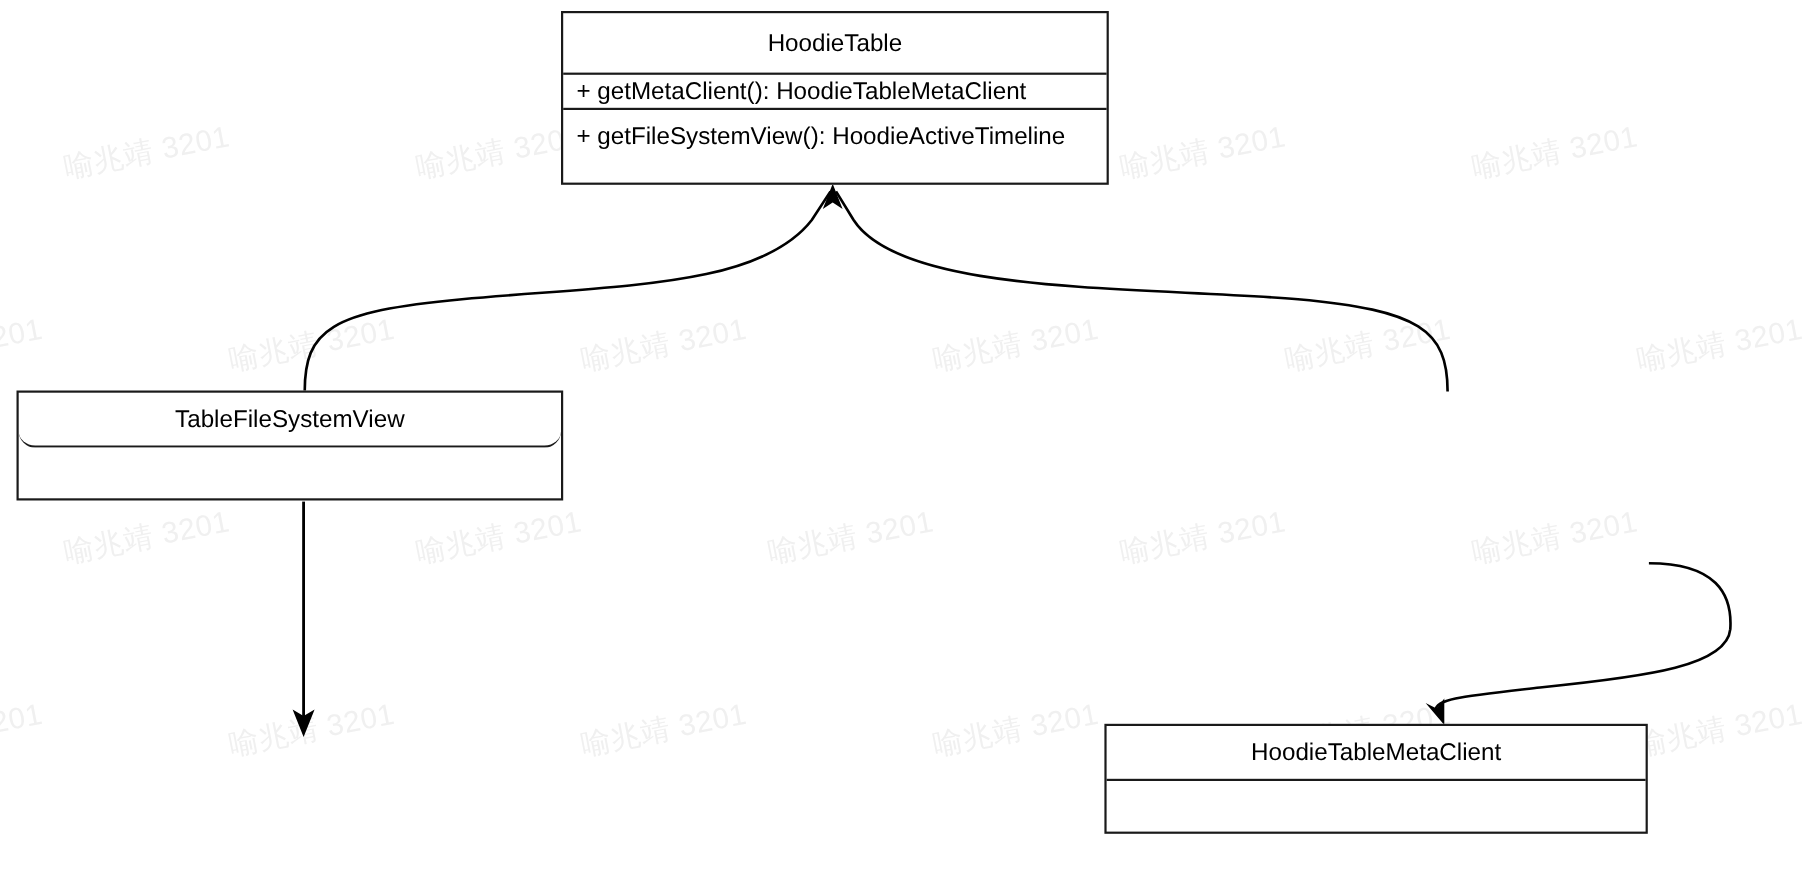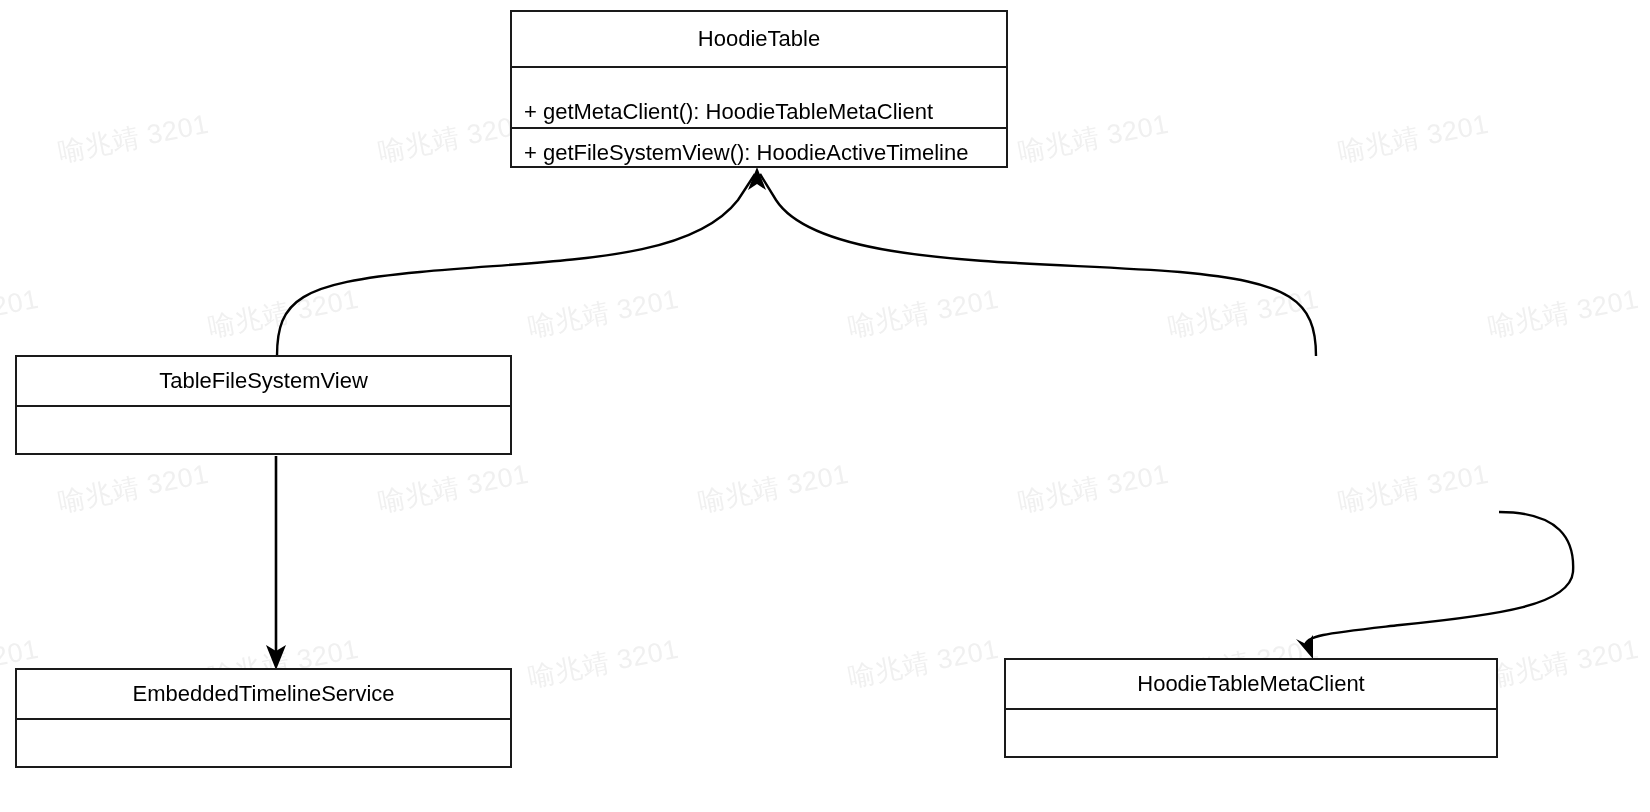--- a/index.html
+++ b/index.html
@@ -89,7 +89,7 @@
   
   #box-hoodie-table        { left: 510px;  top: 10px;  width: 498px; height: 158px; }
   #box-hoodie-table .uml-title { height: 56px; }
-  #box-hoodie-table .c1    { height: 32px; margin-top: 29px; }
+  #box-hoodie-table .c1    { height: 32px; }
   #box-hoodie-table .c2    { height: 48px; border-bottom: none; }
 
   #box-table-fs-view       { left: 15px;  top: 355px; width: 497px; height: 100px; }

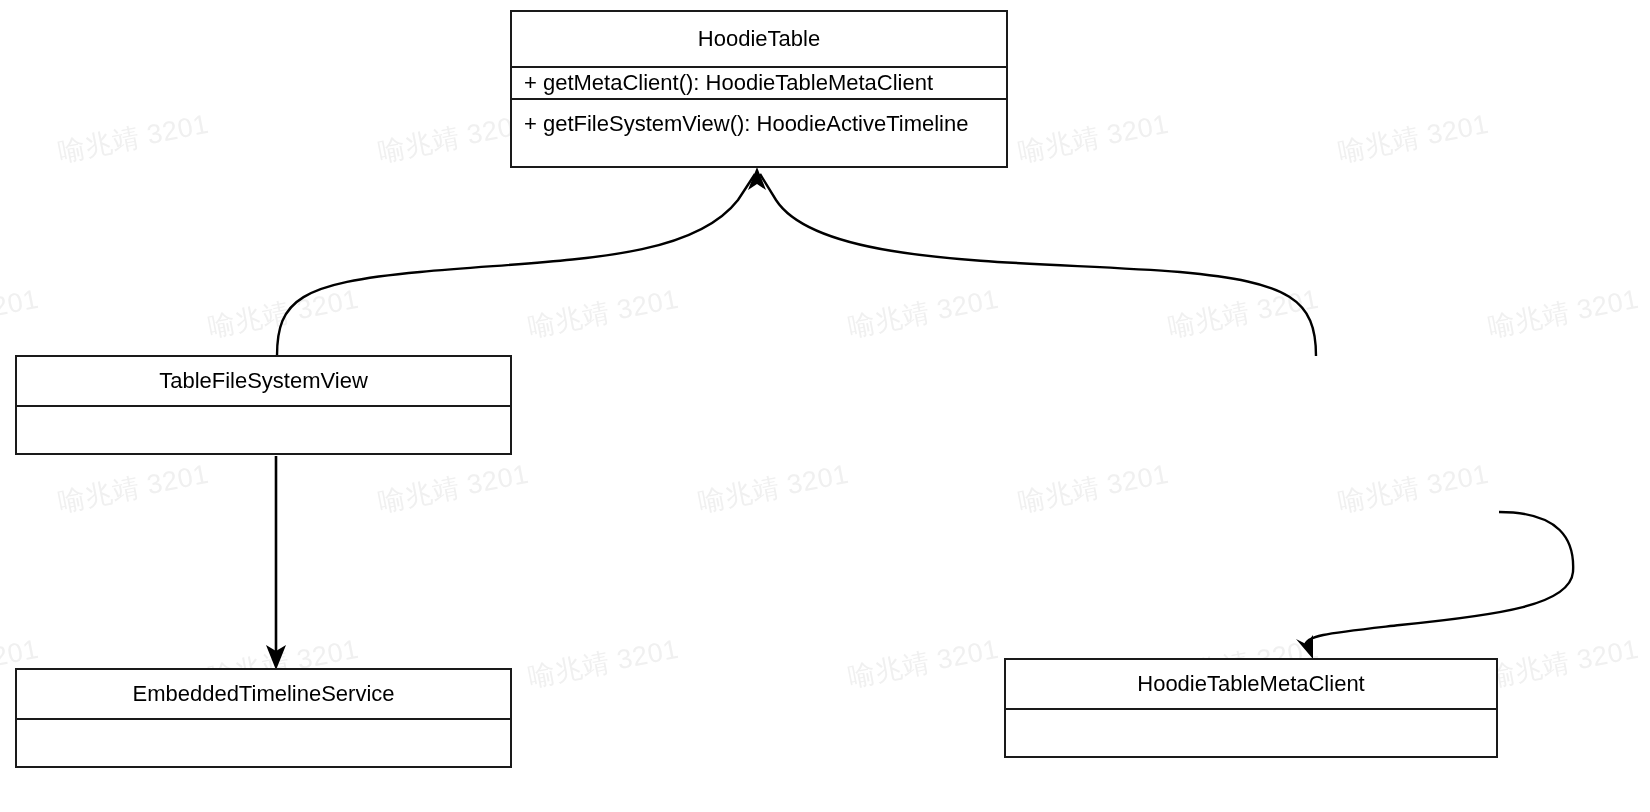--- a/index.html
+++ b/index.html
@@ -93,7 +93,7 @@
   #box-hoodie-table .c2    { height: 48px; border-bottom: none; }
 
   #box-table-fs-view       { left: 15px;  top: 355px; width: 497px; height: 100px; }
-  #box-table-fs-view .uml-title { height: 50px; }
+  #box-table-fs-view .uml-title { height: 50px; border-radius: 15px; }
   #box-table-fs-view .c1   { height: 46px; border-bottom: none; }
 
   #box-meta-client         { left: 1004px; top: 355px; width: 494px; height: 175px; }

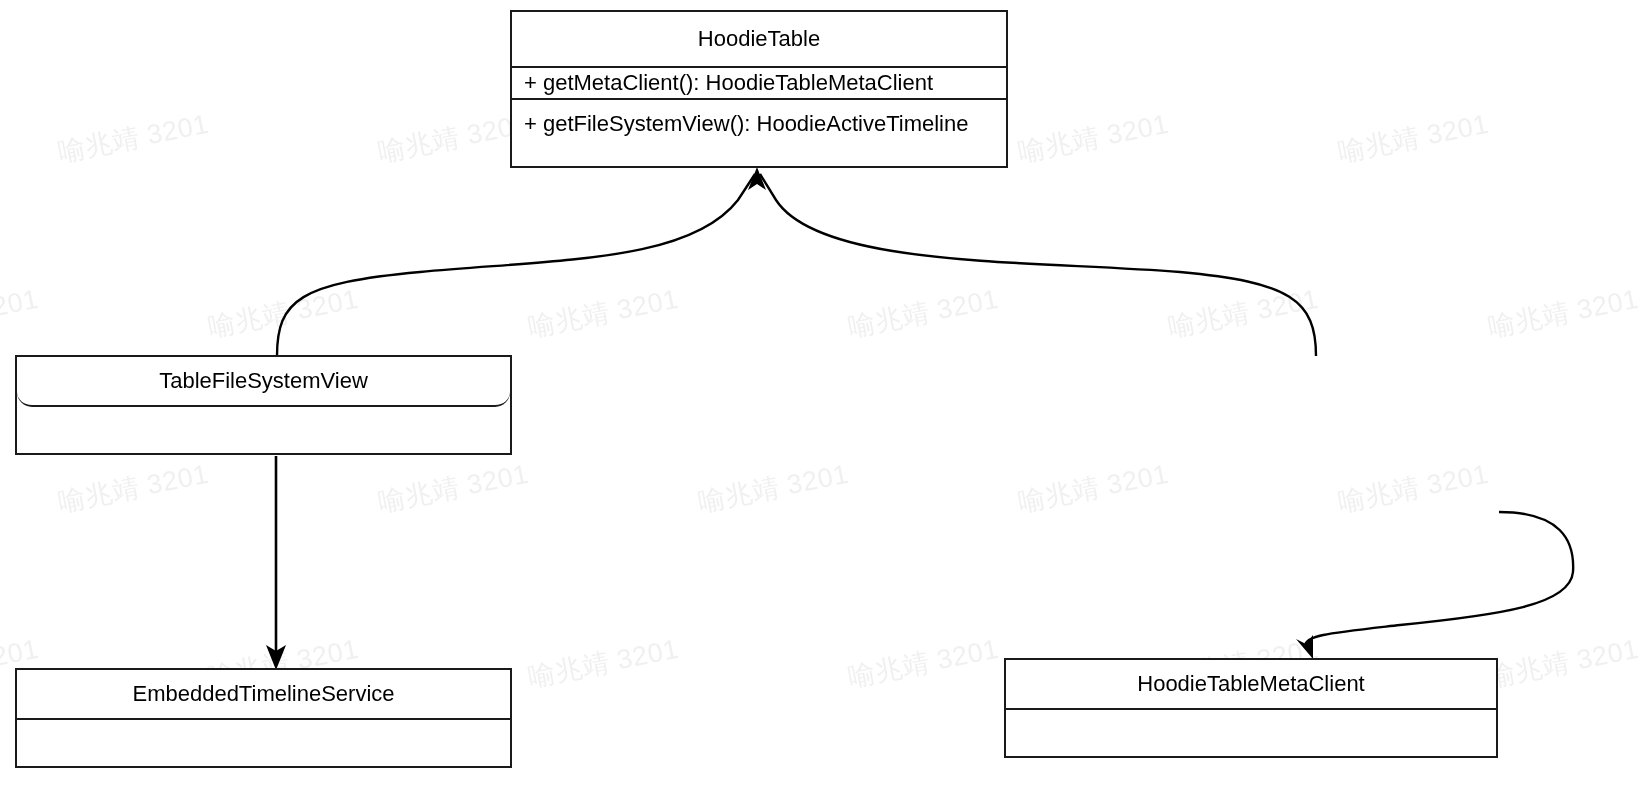--- a/index.html
+++ b/index.html
@@ -180,10 +180,6 @@
   </div>
 
 
-  <div class="uml-class" id="box-embedded-timeline">
-    <div class="uml-title">EmbeddedTimelineService</div>
-    <div class="uml-compartment c1 empty"></div>
-  </div>
 
   <div class="uml-class" id="box-active-timeline">
     <div class="uml-title">HoodieTableMetaClient</div>

